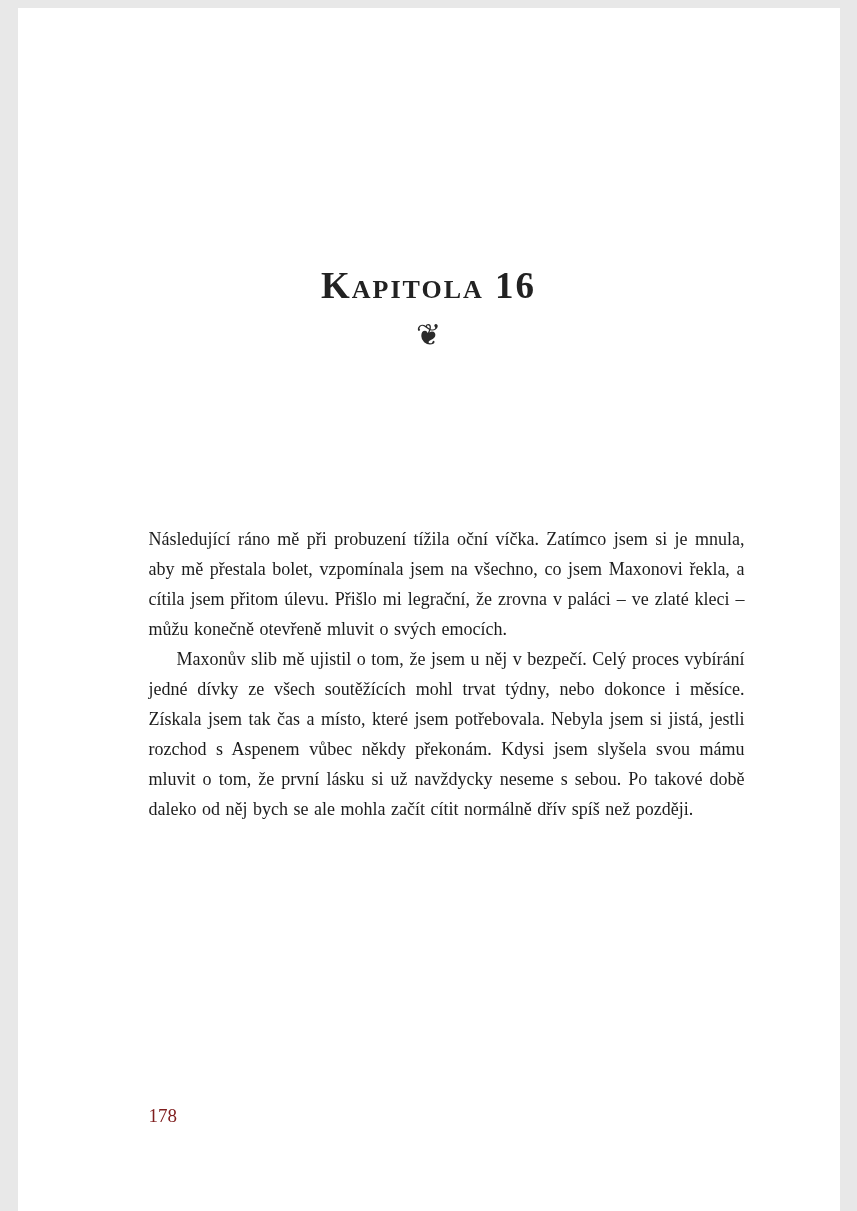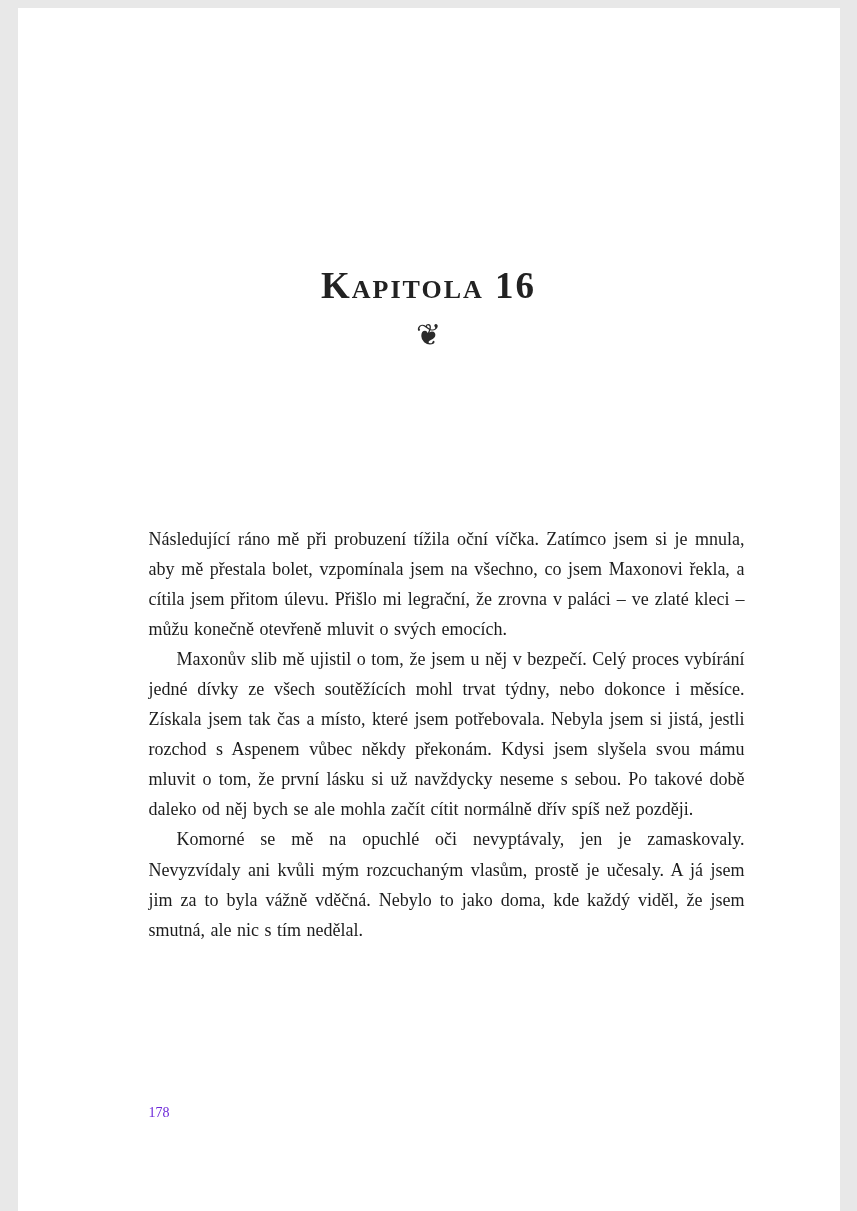--- a/index.html
+++ b/index.html
@@ -78,7 +78,6 @@
   <div class="body-text">
     <p class="first-paragraph">Následující ráno mě při probuzení tížila oční víčka. Zatímco jsem si je mnula, aby mě přestala bolet, vzpomínala jsem na všechno, co jsem Maxonovi řekla, a cítila jsem přitom úlevu. Přišlo mi legrační, že zrovna v paláci – ve zlaté kleci – můžu konečně otevřeně mluvit o svých emocích.</p>
     <p>Maxonův slib mě ujistil o tom, že jsem u něj v bezpečí. Celý proces vybírání jedné dívky ze všech soutěžících mohl trvat týdny, nebo dokonce i měsíce. Získala jsem tak čas a místo, které jsem potřebovala. Nebyla jsem si jistá, jestli rozchod s Aspenem vůbec někdy překonám. Kdysi jsem slyšela svou mámu mluvit o tom, že první lásku si už navždycky neseme s sebou. Po takové době daleko od něj bych se ale mohla začít cítit normálně dřív spíš než později.</p>
-    <p>Komorné se mě na opuchlé oči nevyptávaly, jen je zamaskovaly. Nevyzvídaly ani kvůli mým rozcuchaným vlasům, prostě je učesaly. A já jsem jim za to byla vážně vděčná. Nebylo to jako doma, kde každý viděl, že jsem smutná, ale nic s tím nedělal.</p>
   </div>
 
   <div class="page-number">178</div>

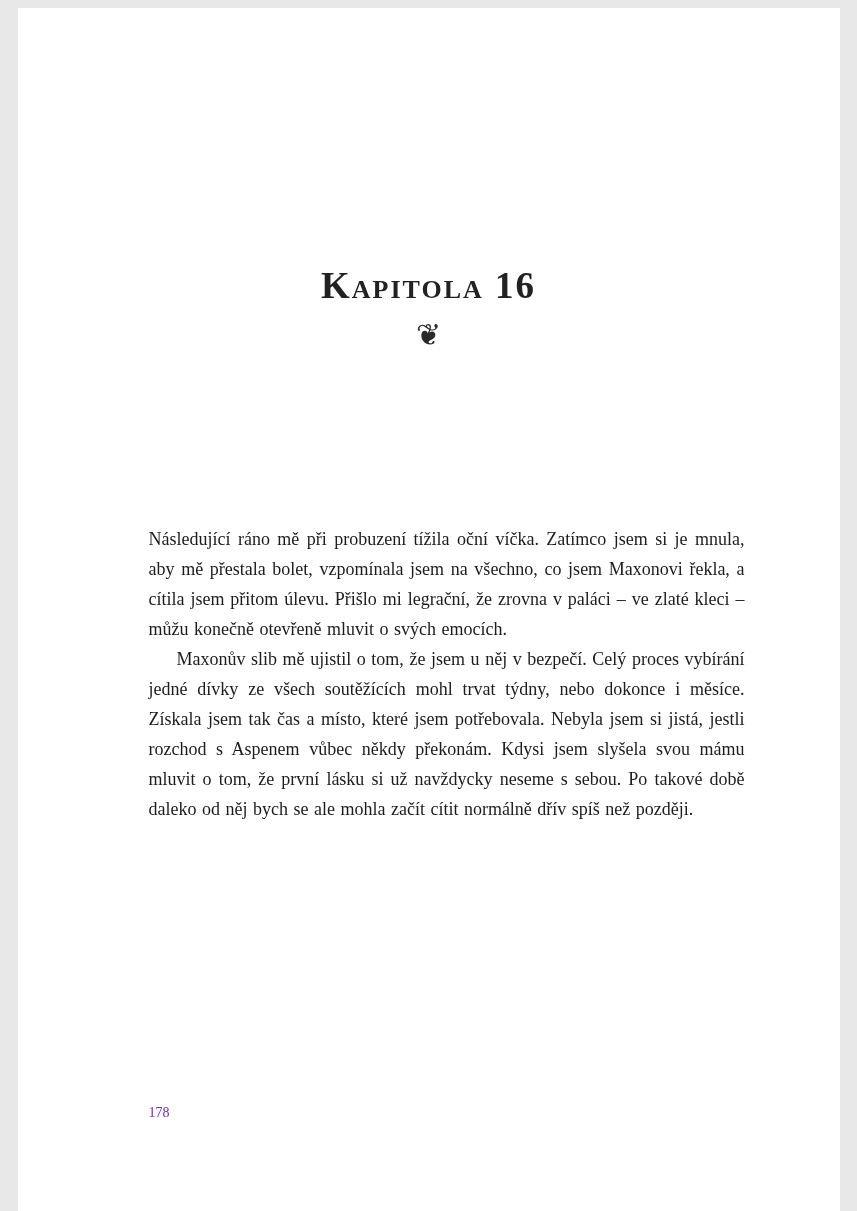--- a/index.html
+++ b/index.html
@@ -62,8 +62,8 @@
     position: absolute;
     left: 131px;
     top: 1097px;
-    font-size: 14px;
-    color: #6d28d9;
+    font-size: 19px;
+    color: #7f1d1d;
   }
 </style>
 </head>

